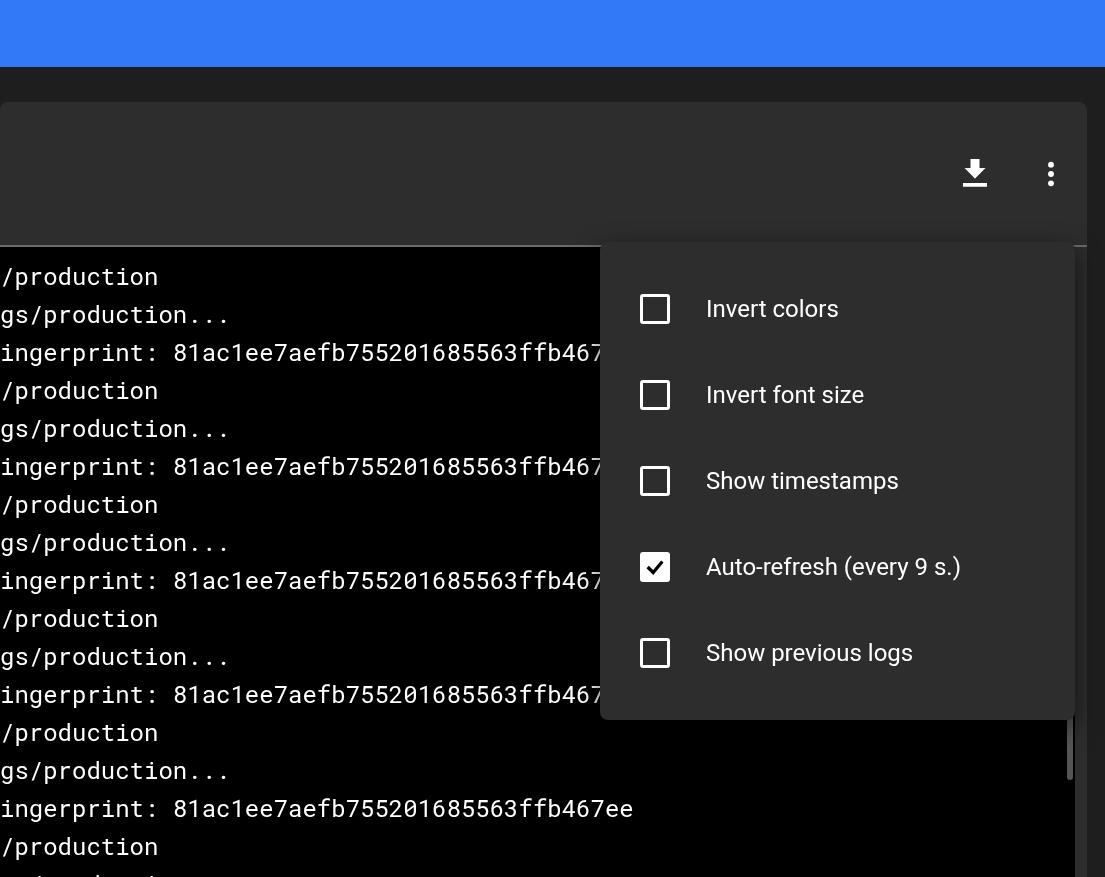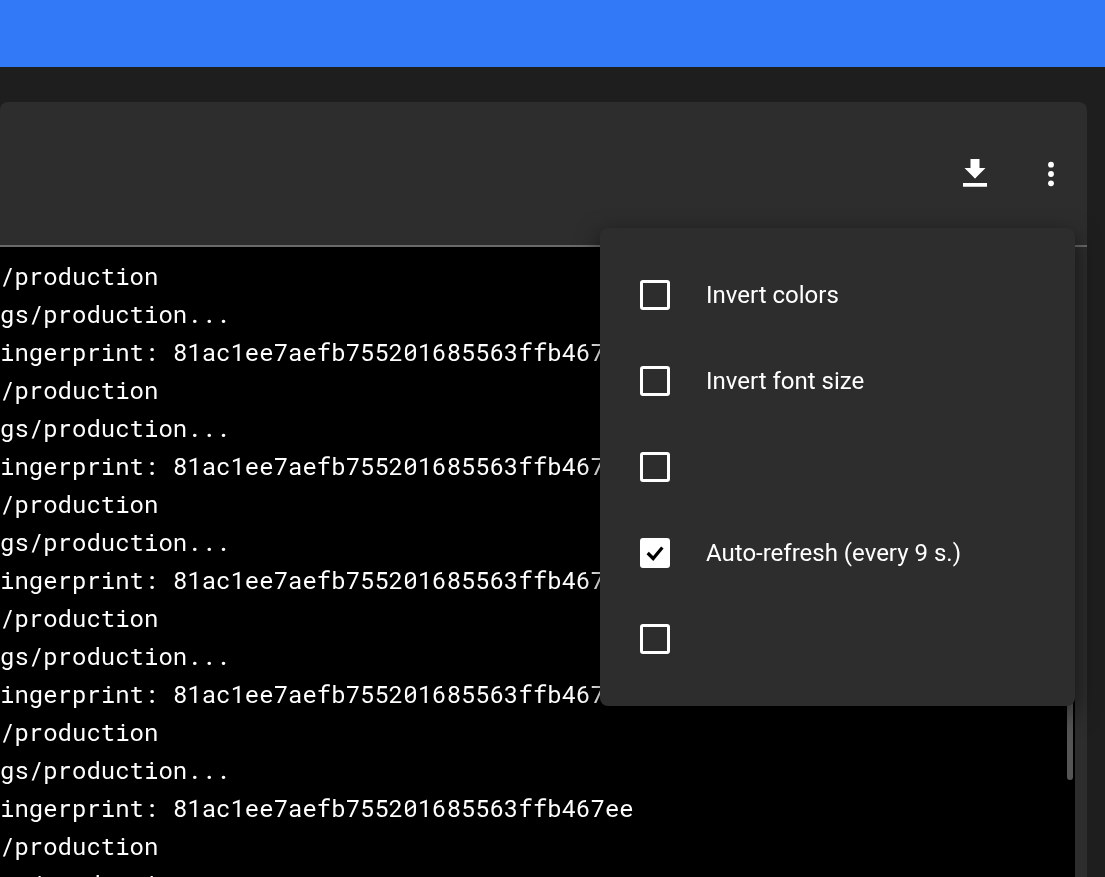--- a/index.html
+++ b/index.html
@@ -81,7 +81,7 @@
     }
     .menu-popup {
       position: absolute;
-      top: 228px;
+      top: 242px;
       right: 30px;
       width: 475px;
       background: #2d2d2d;

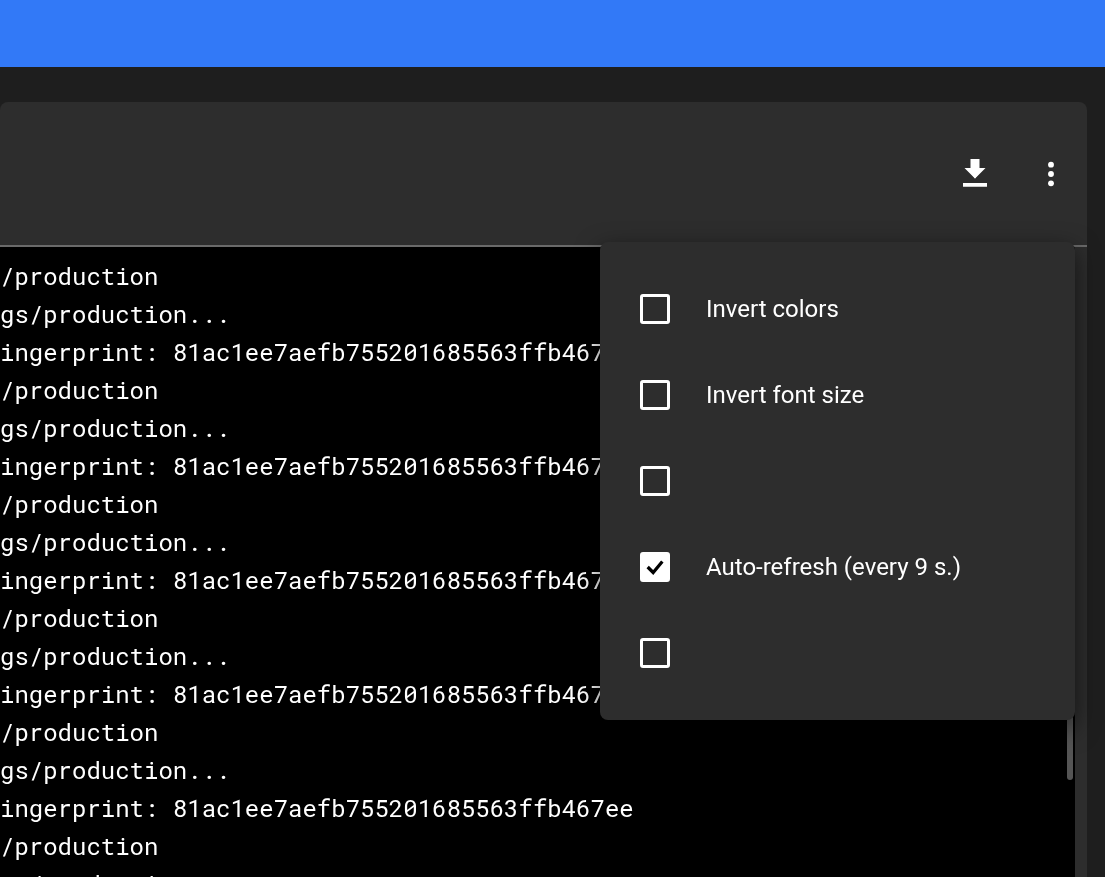--- a/index.html
+++ b/index.html
@@ -185,6 +185,7 @@
     <div class="checkbox">
       
     </div>
+    <span class="menu-label">Show timestamps</span>
   </div>
   <div class="menu-item">
     <div class="checkbox checked">

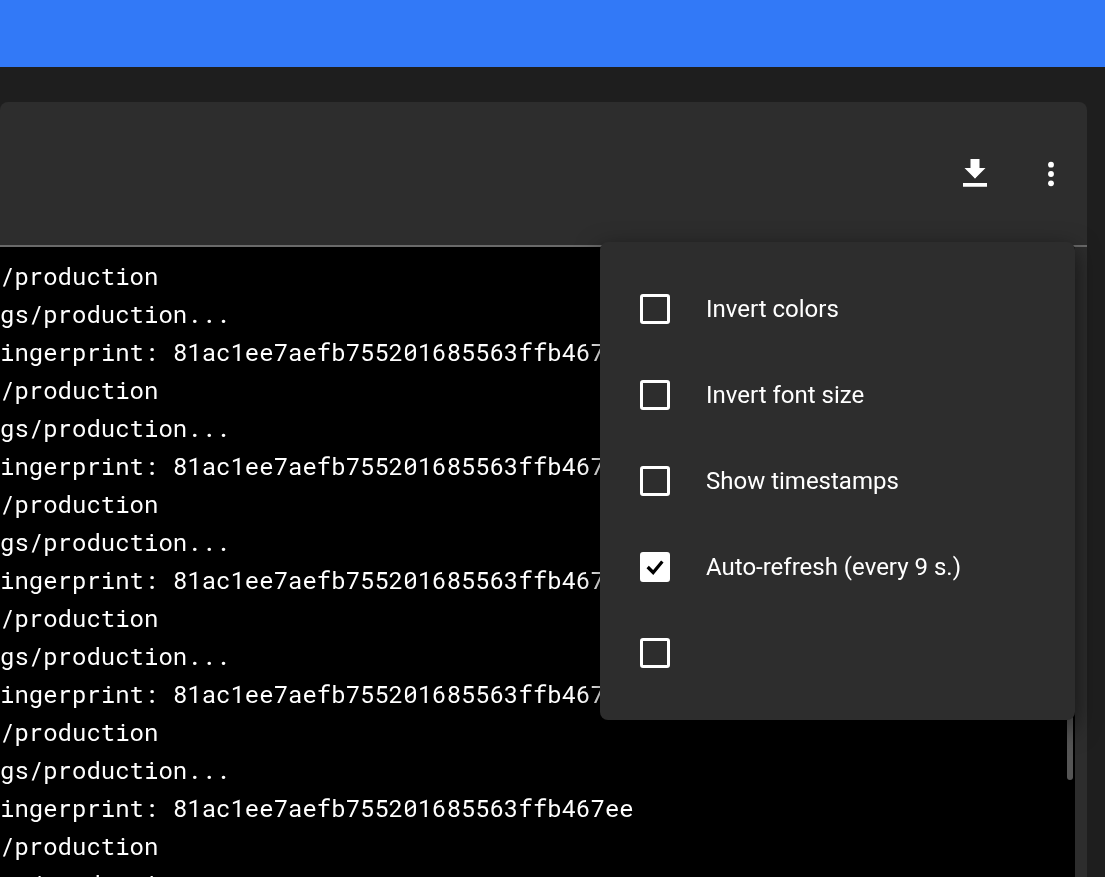--- a/index.html
+++ b/index.html
@@ -199,6 +199,7 @@
     <div class="checkbox">
       
     </div>
+    <span class="menu-label">Show previous logs</span>
   </div>
 </div>
 

